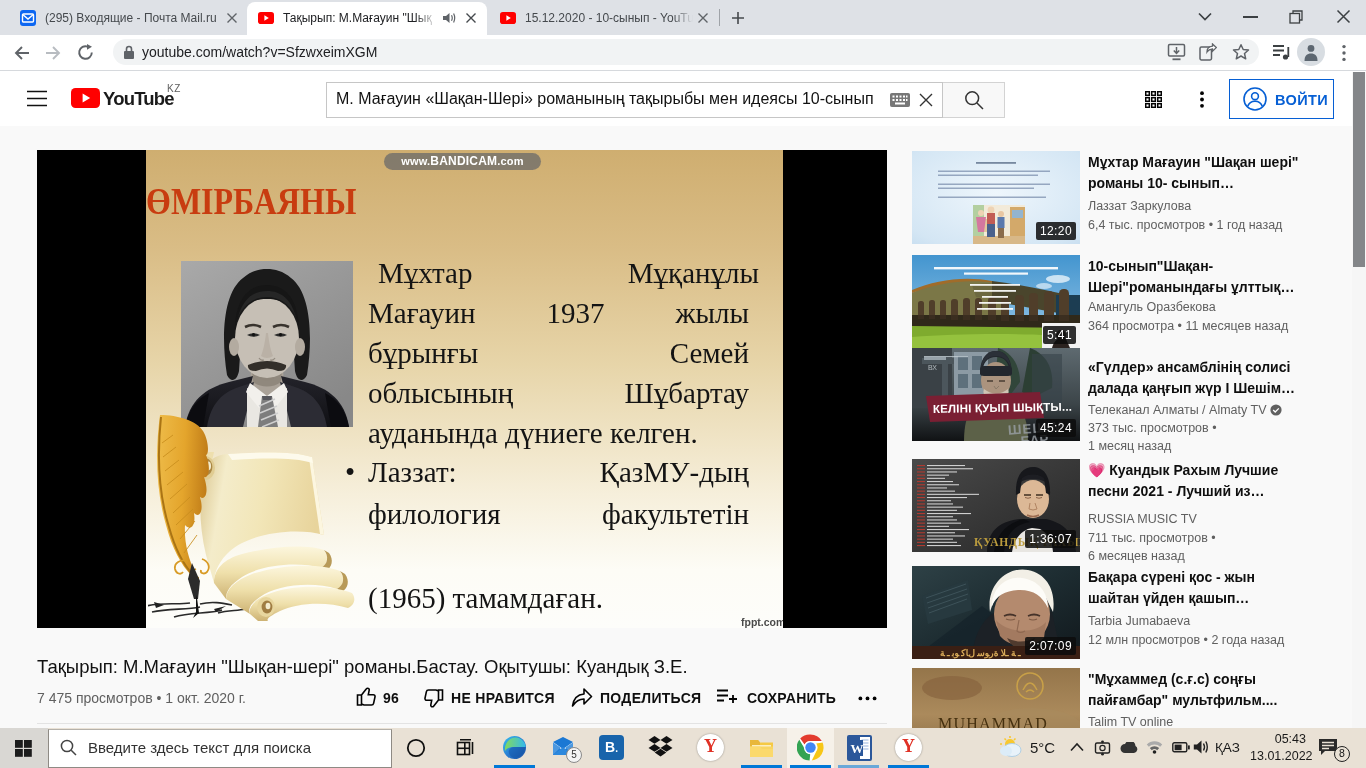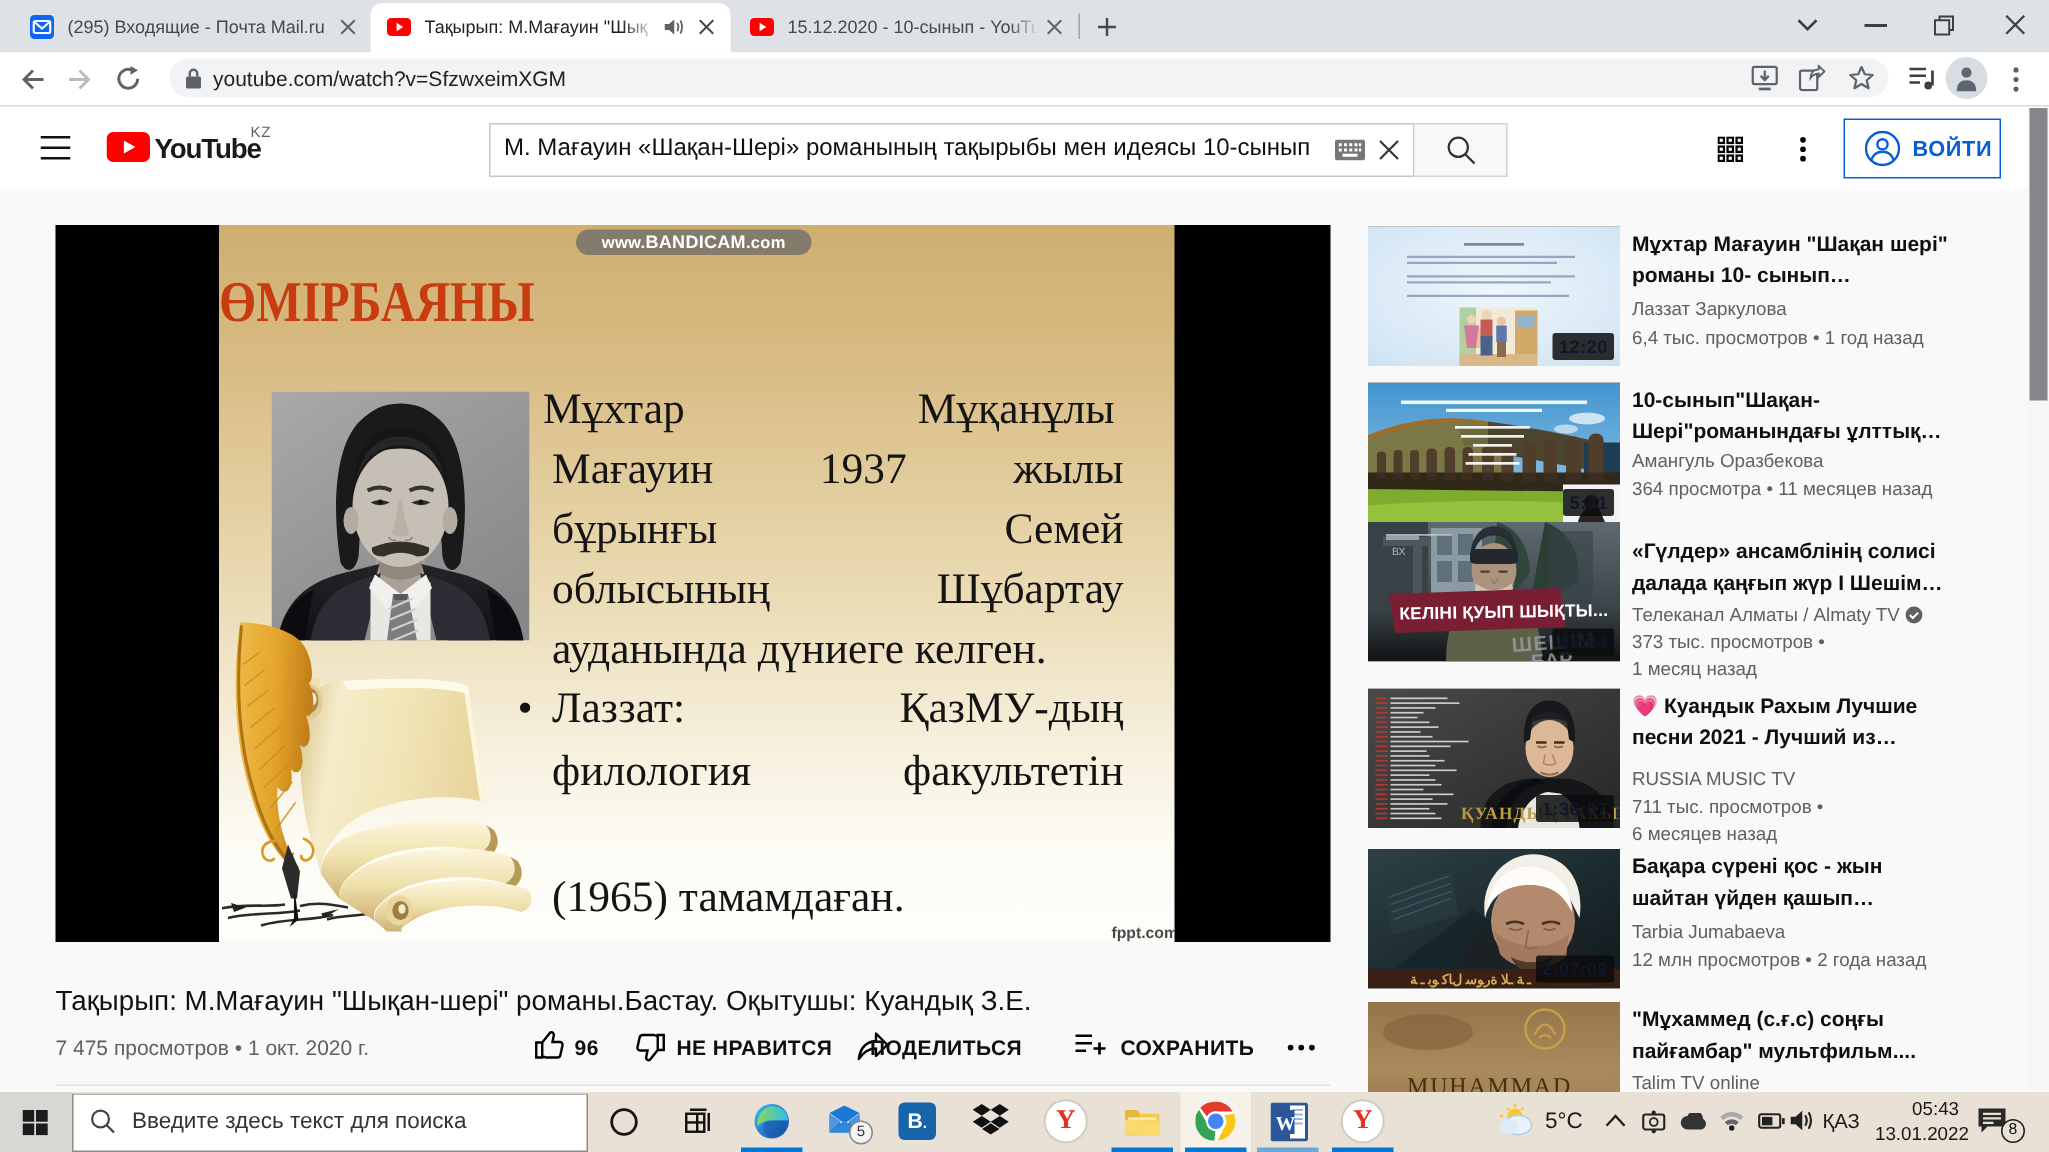--- a/index.html
+++ b/index.html
@@ -39,7 +39,7 @@
 
   
   .thumb { position:absolute; left:912px; width:168px; height:93px; overflow:hidden; background:#888; }
-  .badge { position:absolute; background:rgba(12,12,12,0.85); color:#0f172a; font-size:12px; font-weight:bold; padding:2px 4px; border-radius:2px; right:4px; bottom:4px; letter-spacing:0.4px; }
+  .badge { position:absolute; background:rgba(12,12,12,0.85); color:#ffffff; font-size:12px; font-weight:normal; padding:2px 4px; border-radius:2px; right:4px; bottom:4px; letter-spacing:0.4px; }
   .stitle { position:absolute; left:1088px; width:215px; font-size:14px; font-weight:bold; color:#0f0f0f; line-height:21px; }
   .smeta { position:absolute; left:1088px; width:250px; font-size:12.5px; color:#606060; line-height:18px; }
 

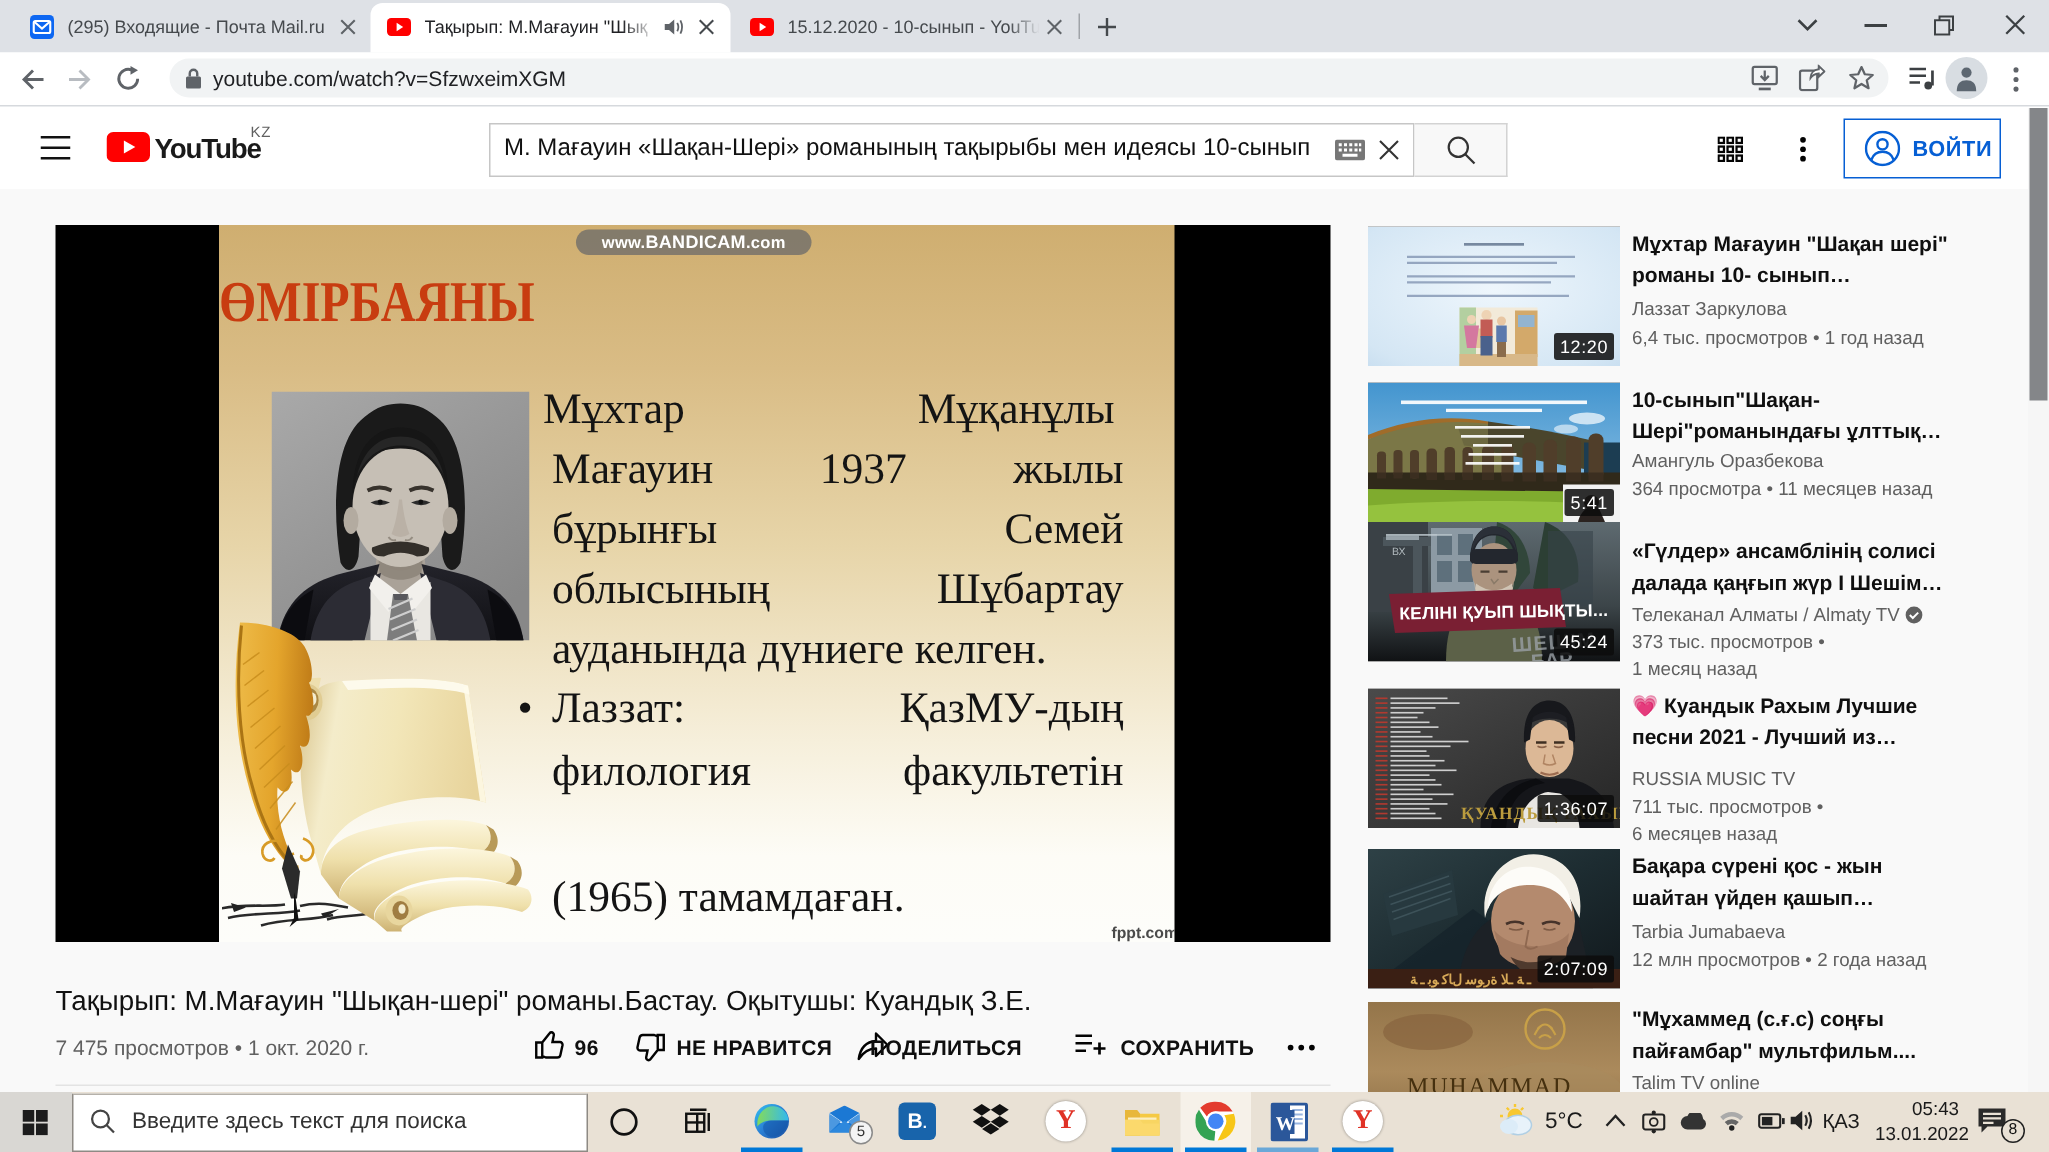--- a/index.html
+++ b/index.html
@@ -290,7 +290,7 @@
     <path d="M168 166 C164 148 156 138 144 132 L150 166 Z" fill="#0c0c10"></path>
   </svg>
 
-  <div class="abs sertxt" style="left:216px;top:107px;width:381px;display:flex;justify-content:space-between">
+  <div class="abs sertxt" style="left:232px;top:107px;width:381px;display:flex;justify-content:space-between">
         <span>Мұхтар</span>
         <span>Мұқанұлы</span>
       </div>

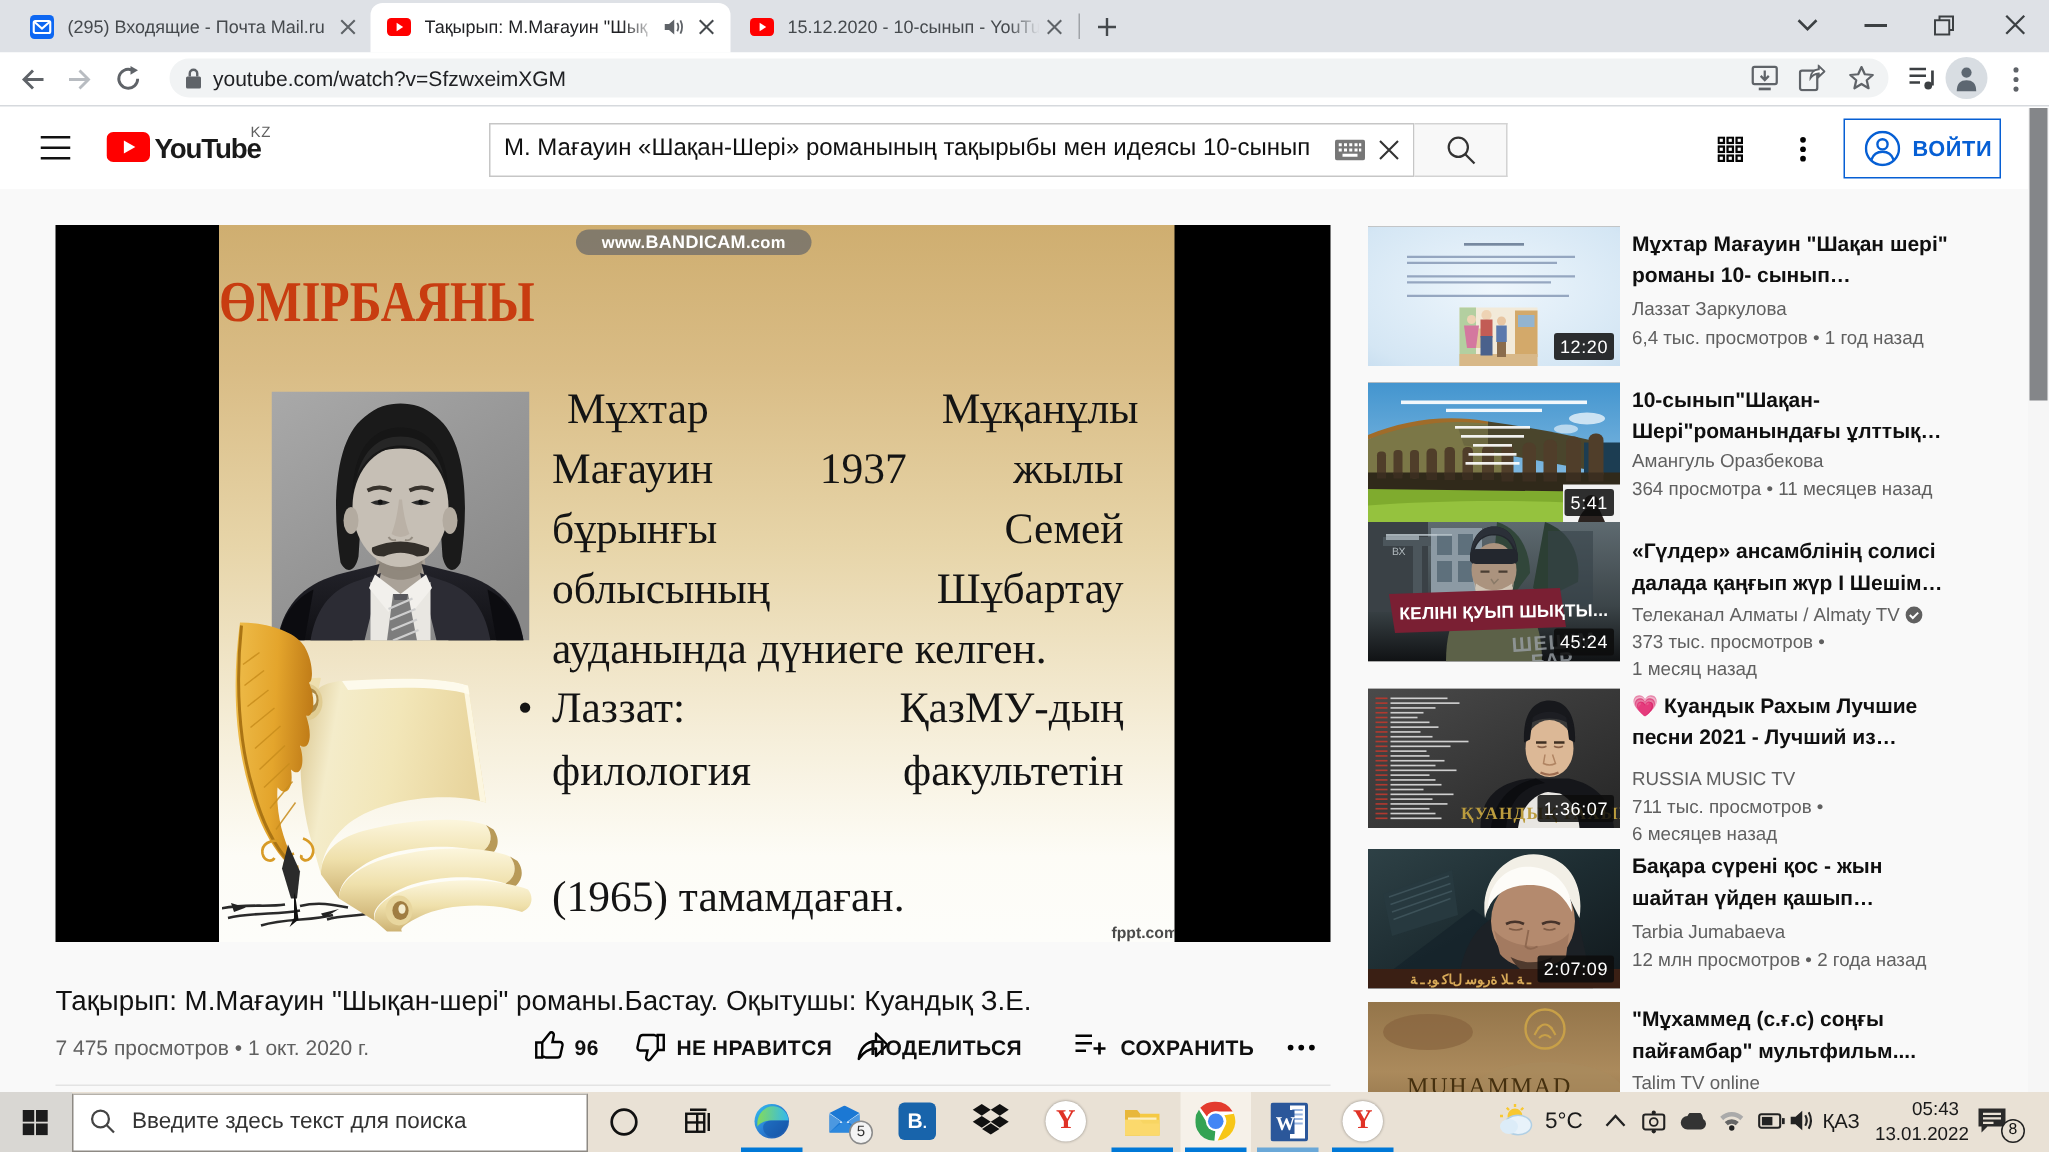--- a/index.html
+++ b/index.html
@@ -389,7 +389,7 @@
 <svg class="abs" style="left:571px;top:687px" width="22" height="20" viewBox="0 0 22 20">
     <path d="M1.5 19 C2.5 12 6 7.5 13 7 L13 2 L20.5 9.5 L13 17 L13 12 C8 12 4.5 14.5 1.5 19 Z" fill="none" stroke="#030303" stroke-width="1.6" stroke-linejoin="round"></path>
   </svg>
-<div class="act" style="left:580px">ПОДЕЛИТЬСЯ</div>
+<div class="act" style="left:600px">ПОДЕЛИТЬСЯ</div>
 
 <svg class="abs" style="left:716px;top:688px" width="23" height="18" viewBox="0 0 23 18">
     <path d="M1 2.5 H12 M1 7.5 H12 M1 12.5 H8" stroke="#030303" stroke-width="1.8"></path>

